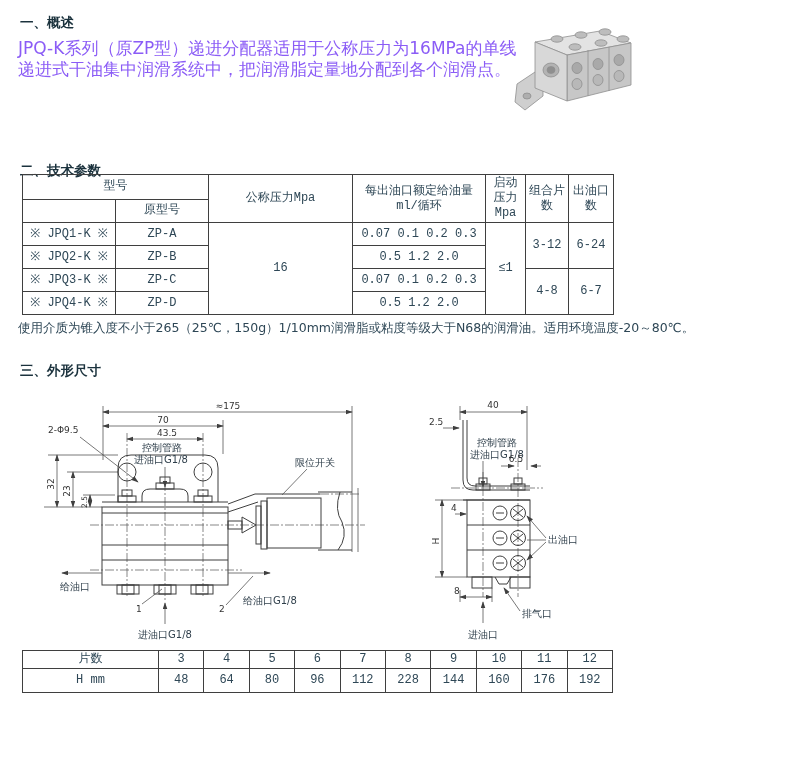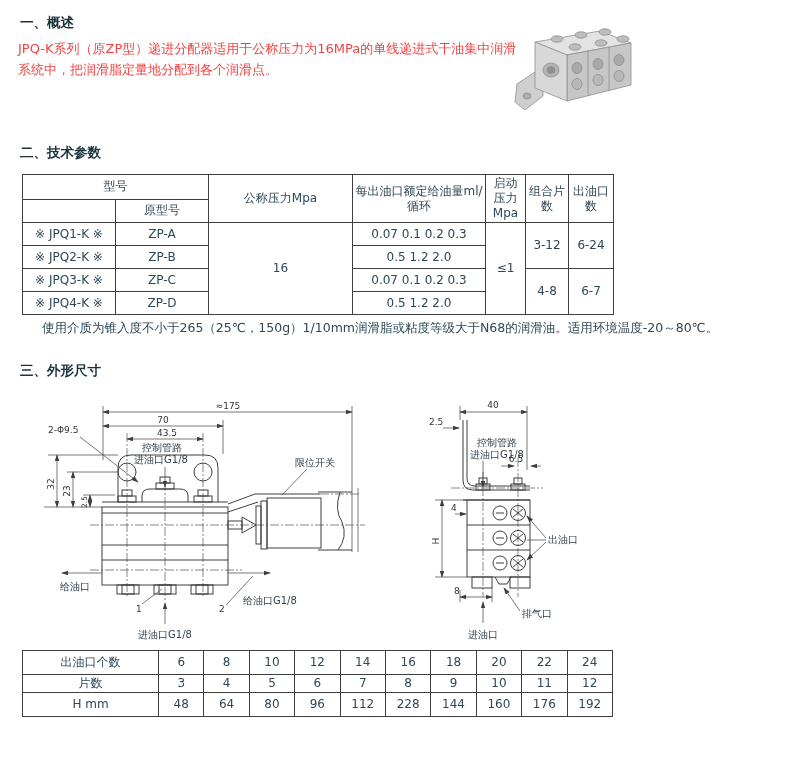--- a/index.html
+++ b/index.html
@@ -7,7 +7,7 @@
         font-family:"DejaVu Sans","Liberation Sans",sans-serif;color:#2e4756;padding-left:24px;}
   .abs{position:absolute;}
   h3.sec{font-size:13.5px;font-weight:bold;color:#1b323d;margin:0;}
-  .bodytext{font-size:13px;line-height:21px;color:#ef4444;width:500px;}
+  .bodytext{font-size:17px;line-height:21px;color:#8b5cf6;width:500px;}
   .notetext{font-size:12.5px;color:#2e4756;white-space:nowrap;margin-left:24px;}
   table.t{border-collapse:collapse;table-layout:fixed;font-size:12px;color:#2e4756;}
   table.t th,table.t td{border:1px solid #3f3f3f;text-align:center;vertical-align:middle;

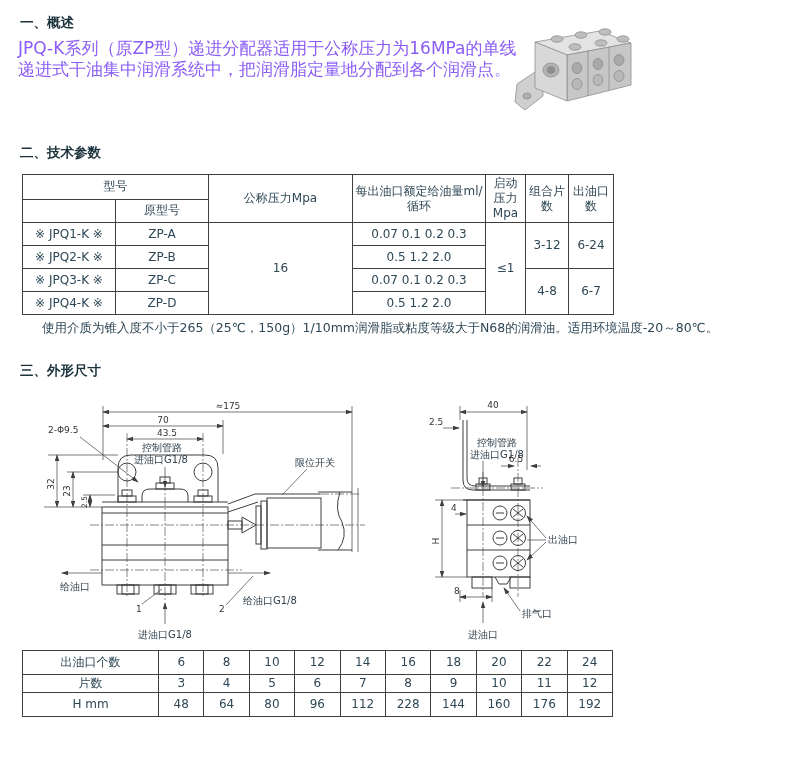--- a/index.html
+++ b/index.html
@@ -53,7 +53,7 @@
     </g>
   </svg>
 
-  <h3 class="sec abs" style="left:20px;top:144px;">二、技术参数</h3>
+  <h3 class="sec abs" style="left:20px;top:162px;">二、技术参数</h3>
 
   <table class="t abs" style="left:22px;top:174px;width:591px;">
     <colgroup>

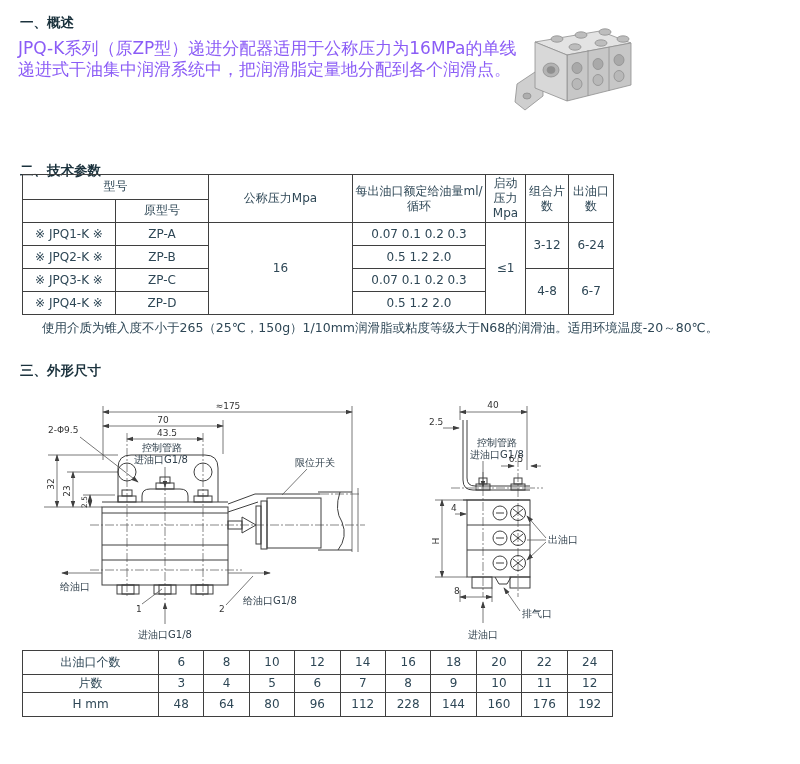--- a/index.html
+++ b/index.html
@@ -9,7 +9,7 @@
   h3.sec{font-size:13.5px;font-weight:bold;color:#1b323d;margin:0;}
   .bodytext{font-size:17px;line-height:21px;color:#8b5cf6;width:500px;}
   .notetext{font-size:12.5px;color:#2e4756;white-space:nowrap;margin-left:24px;}
-  table.t{border-collapse:collapse;table-layout:fixed;font-size:12px;color:#2e4756;}
+  table.t{border-collapse:collapse;table-layout:fixed;font-size:12px;color:#2e4756;font-family:Liberation Mono, monospace;}
   table.t th,table.t td{border:1px solid #3f3f3f;text-align:center;vertical-align:middle;
         padding:1px 2px;font-weight:normal;line-height:15px;}
   svg text{font-family:"DejaVu Sans","Liberation Sans",sans-serif;}

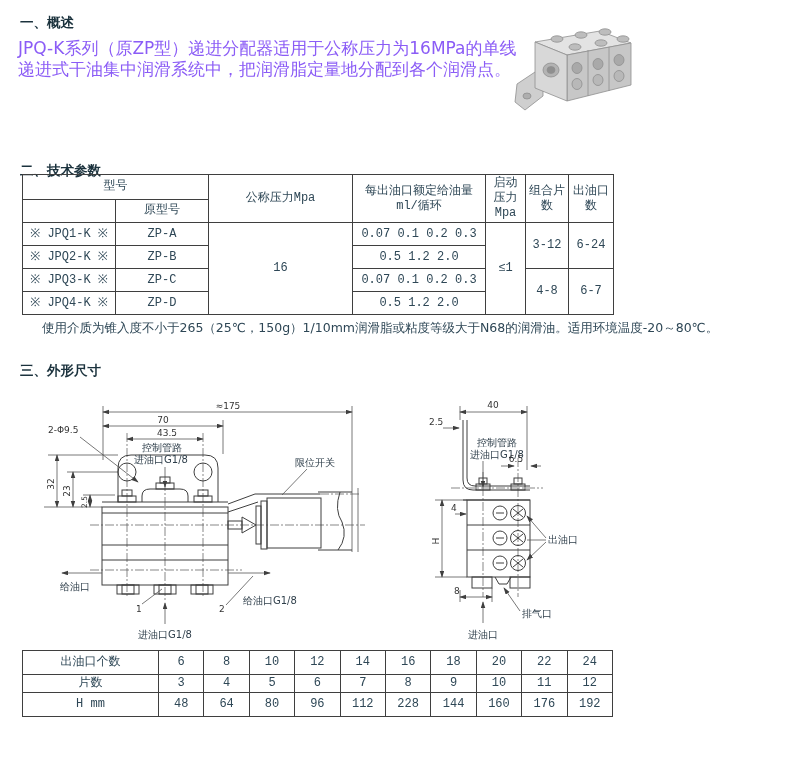--- a/index.html
+++ b/index.html
@@ -8,7 +8,7 @@
   .abs{position:absolute;}
   h3.sec{font-size:13.5px;font-weight:bold;color:#1b323d;margin:0;}
   .bodytext{font-size:17px;line-height:21px;color:#8b5cf6;width:500px;}
-  .notetext{font-size:12.5px;color:#2e4756;white-space:nowrap;margin-left:24px;}
+  .notetext{font-size:12.5px;color:#2e4756;white-space:nowrap;}
   table.t{border-collapse:collapse;table-layout:fixed;font-size:12px;color:#2e4756;font-family:Liberation Mono, monospace;}
   table.t th,table.t td{border:1px solid #3f3f3f;text-align:center;vertical-align:middle;
         padding:1px 2px;font-weight:normal;line-height:15px;}

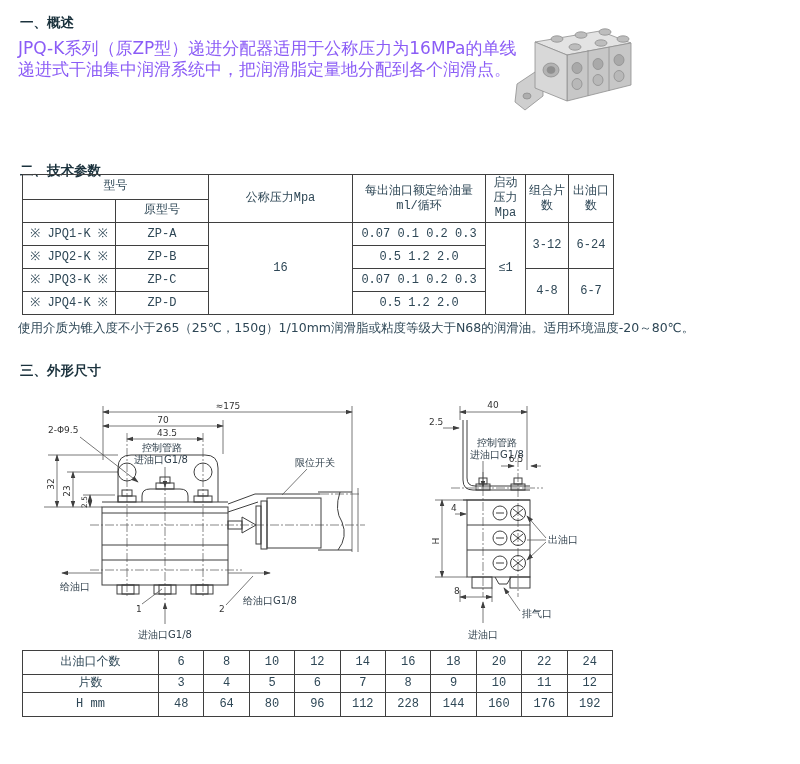--- a/index.html
+++ b/index.html
@@ -296,19 +296,6 @@
         <col>
     </colgroup>
     <tbody>
-        <tr style="height:24px">
-      <td>出油口个数</td>
-      <td>6</td>
-      <td>8</td>
-      <td>10</td>
-      <td>12</td>
-      <td>14</td>
-      <td>16</td>
-      <td>18</td>
-      <td>20</td>
-      <td>22</td>
-      <td>24</td>
-    </tr>
     <tr style="height:15px">
       <td>片数</td>
       <td>3</td>

